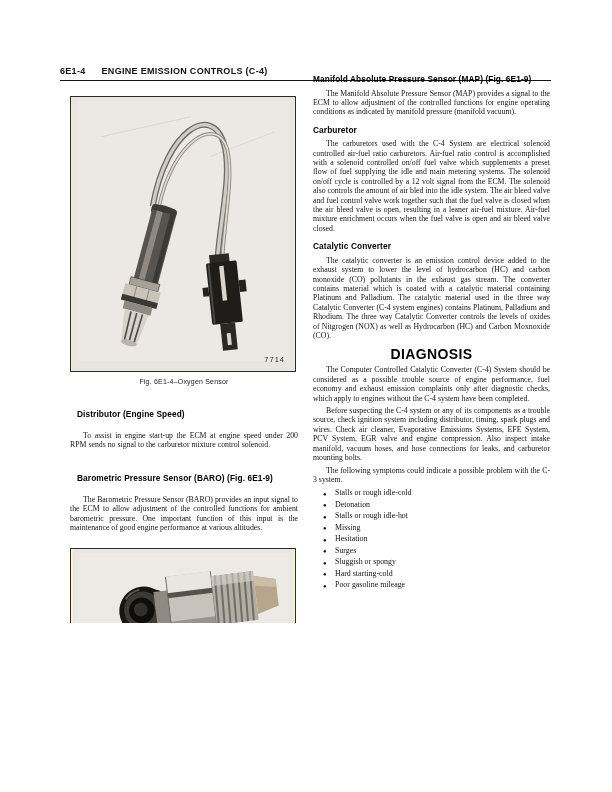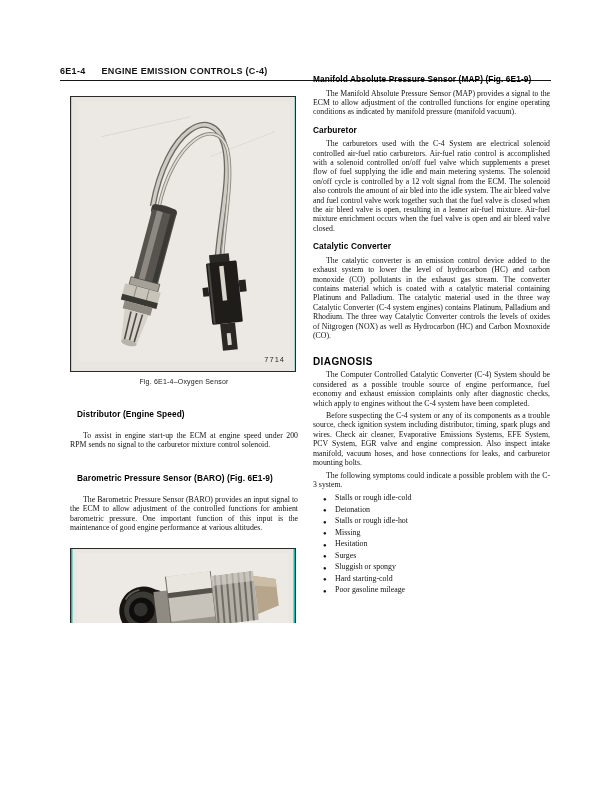--- a/index.html
+++ b/index.html
@@ -19,7 +19,7 @@
   .col-right { position:absolute; left:313px; top:74px; width:237px; }
   
   .figbox { position:relative; width:226px; border:1.3px solid #2a2a2a;
-            background:#14b8a6; }
+            background:#fef9c3; }
   .figbox svg { display:block; width:100%; height:100%; }
   .photo-num { position:absolute; right:10px; bottom:7px;
                font-family:"Liberation Sans", sans-serif; font-size:7.5px;

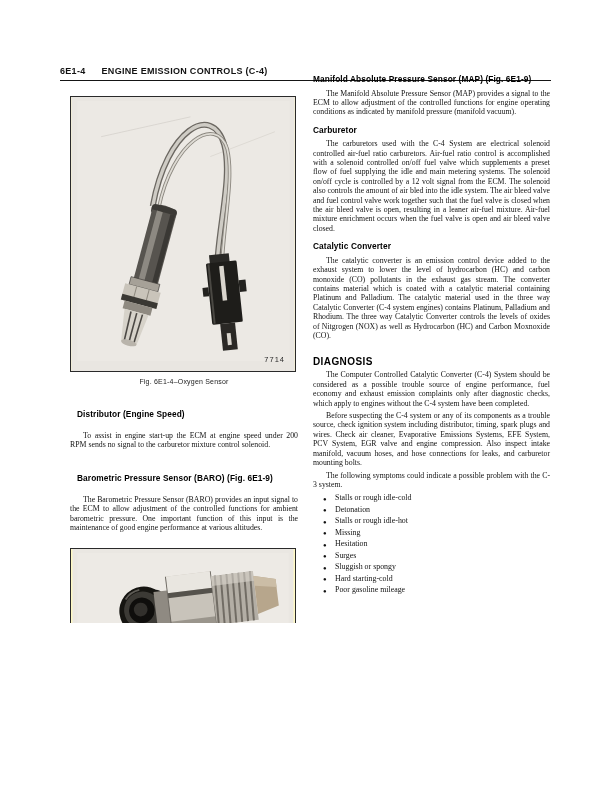--- a/index.html
+++ b/index.html
@@ -39,9 +39,9 @@
   .col-right h3.first { margin-top:0; }
   .col-right p  { margin-top:3px; }
   .notice { font-style:italic; font-size:8.1px; line-height:10px; margin-top:3px; }
-  .diagnosis { margin-top:16px; 
+  .diagnosis { margin-top:6px; text-align:center;
                font-family:"Liberation Sans", sans-serif; font-weight:bold;
-               font-size:10px; letter-spacing:.4px; color:#000; }
+               font-size:14px; letter-spacing:.4px; color:#000; }
   ul.symptoms { margin-top:3px; list-style:none; padding-left:10px; }
   ul.symptoms li { position:relative; padding-left:12px; font-size:7.9px;
                    line-height:11.5px; color:#121212; }

